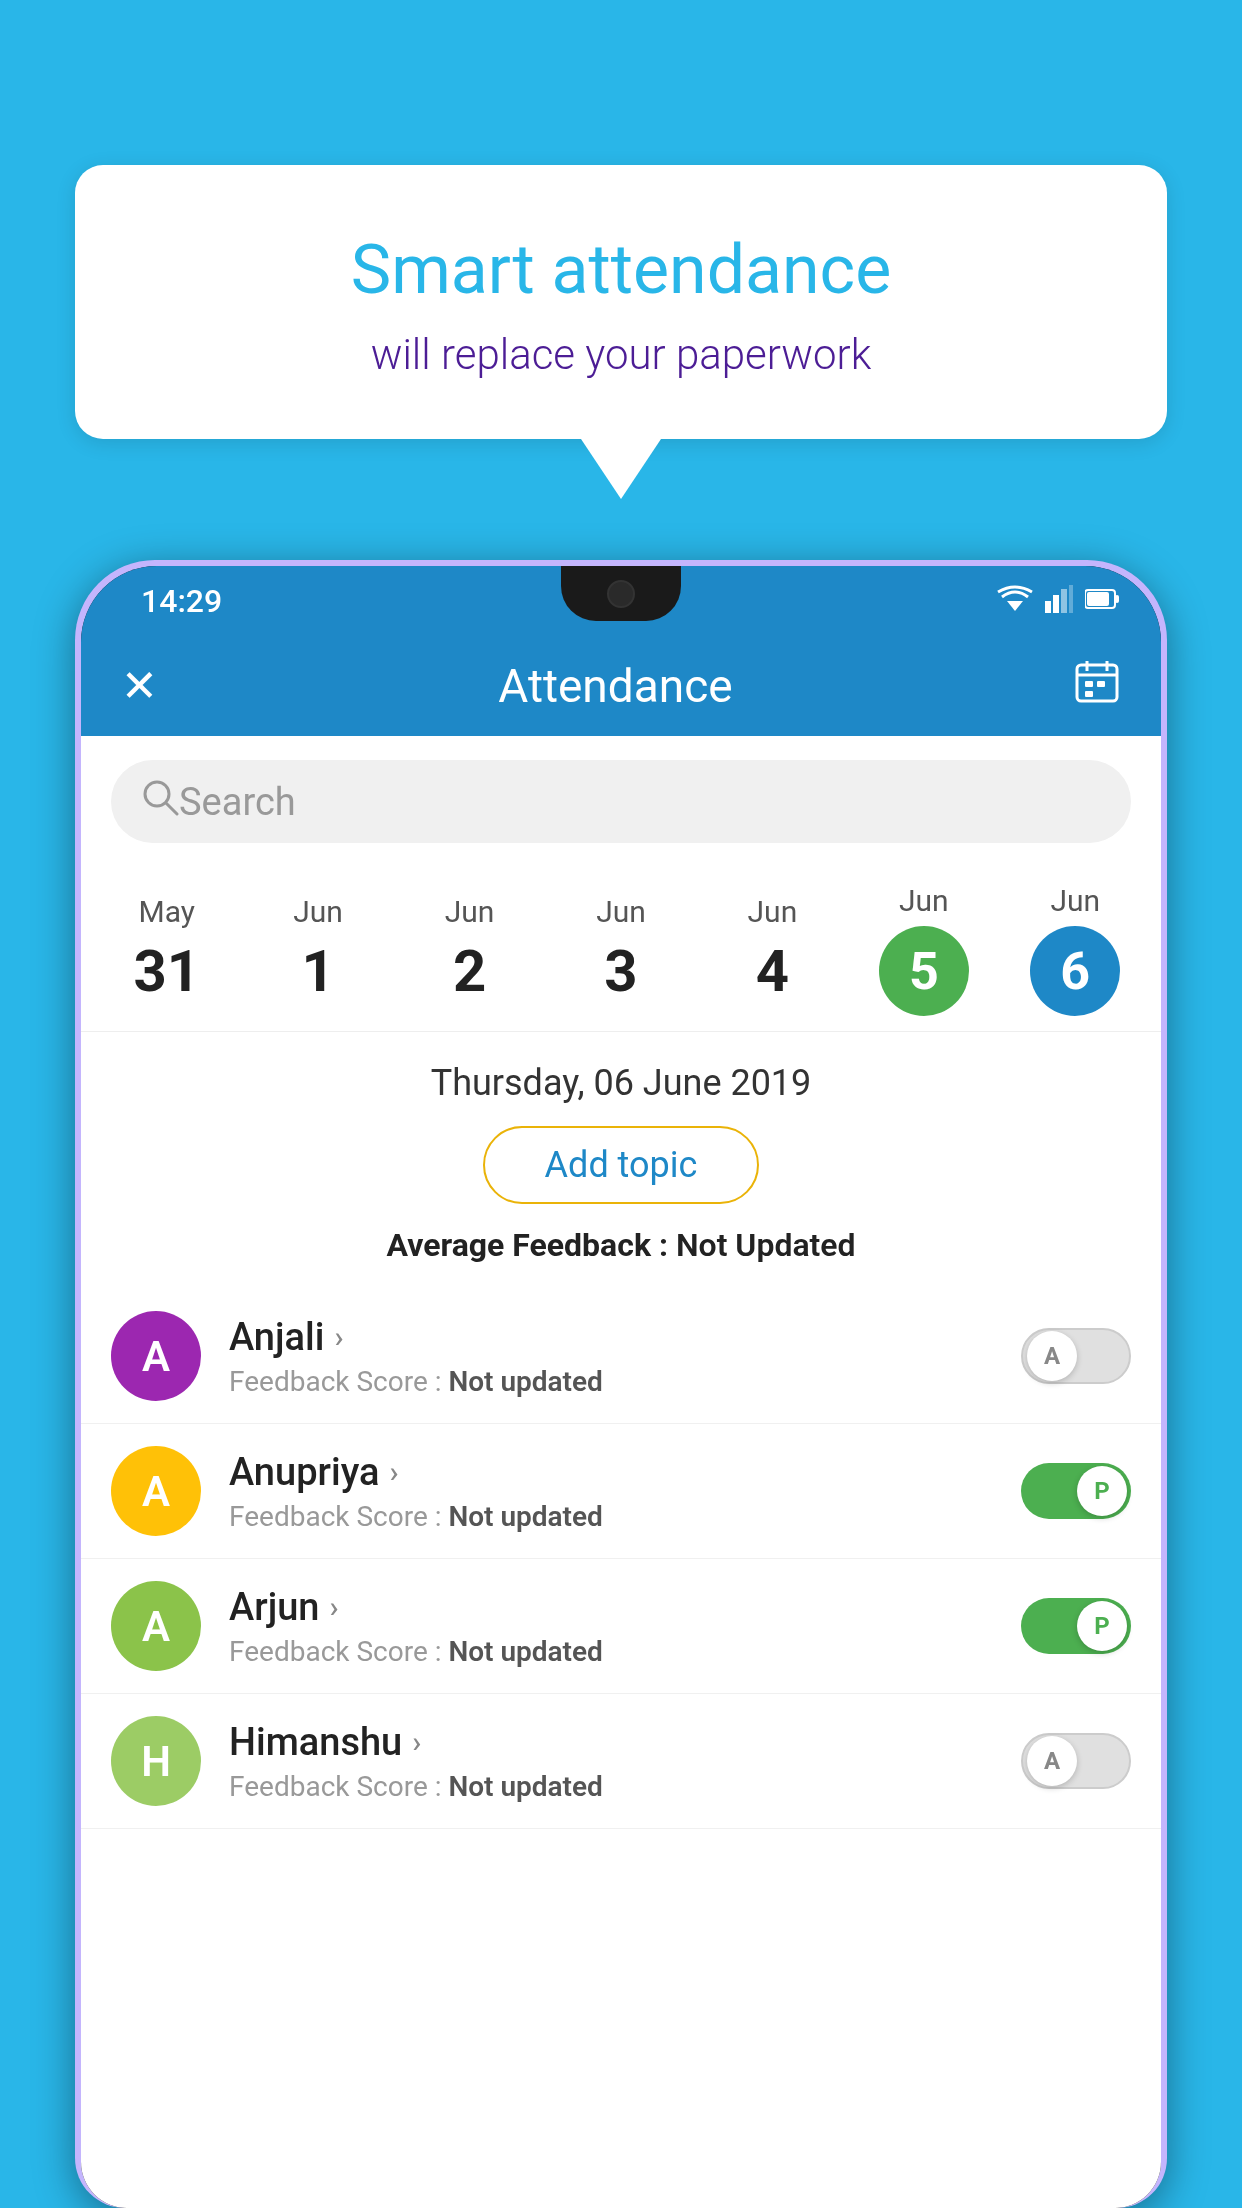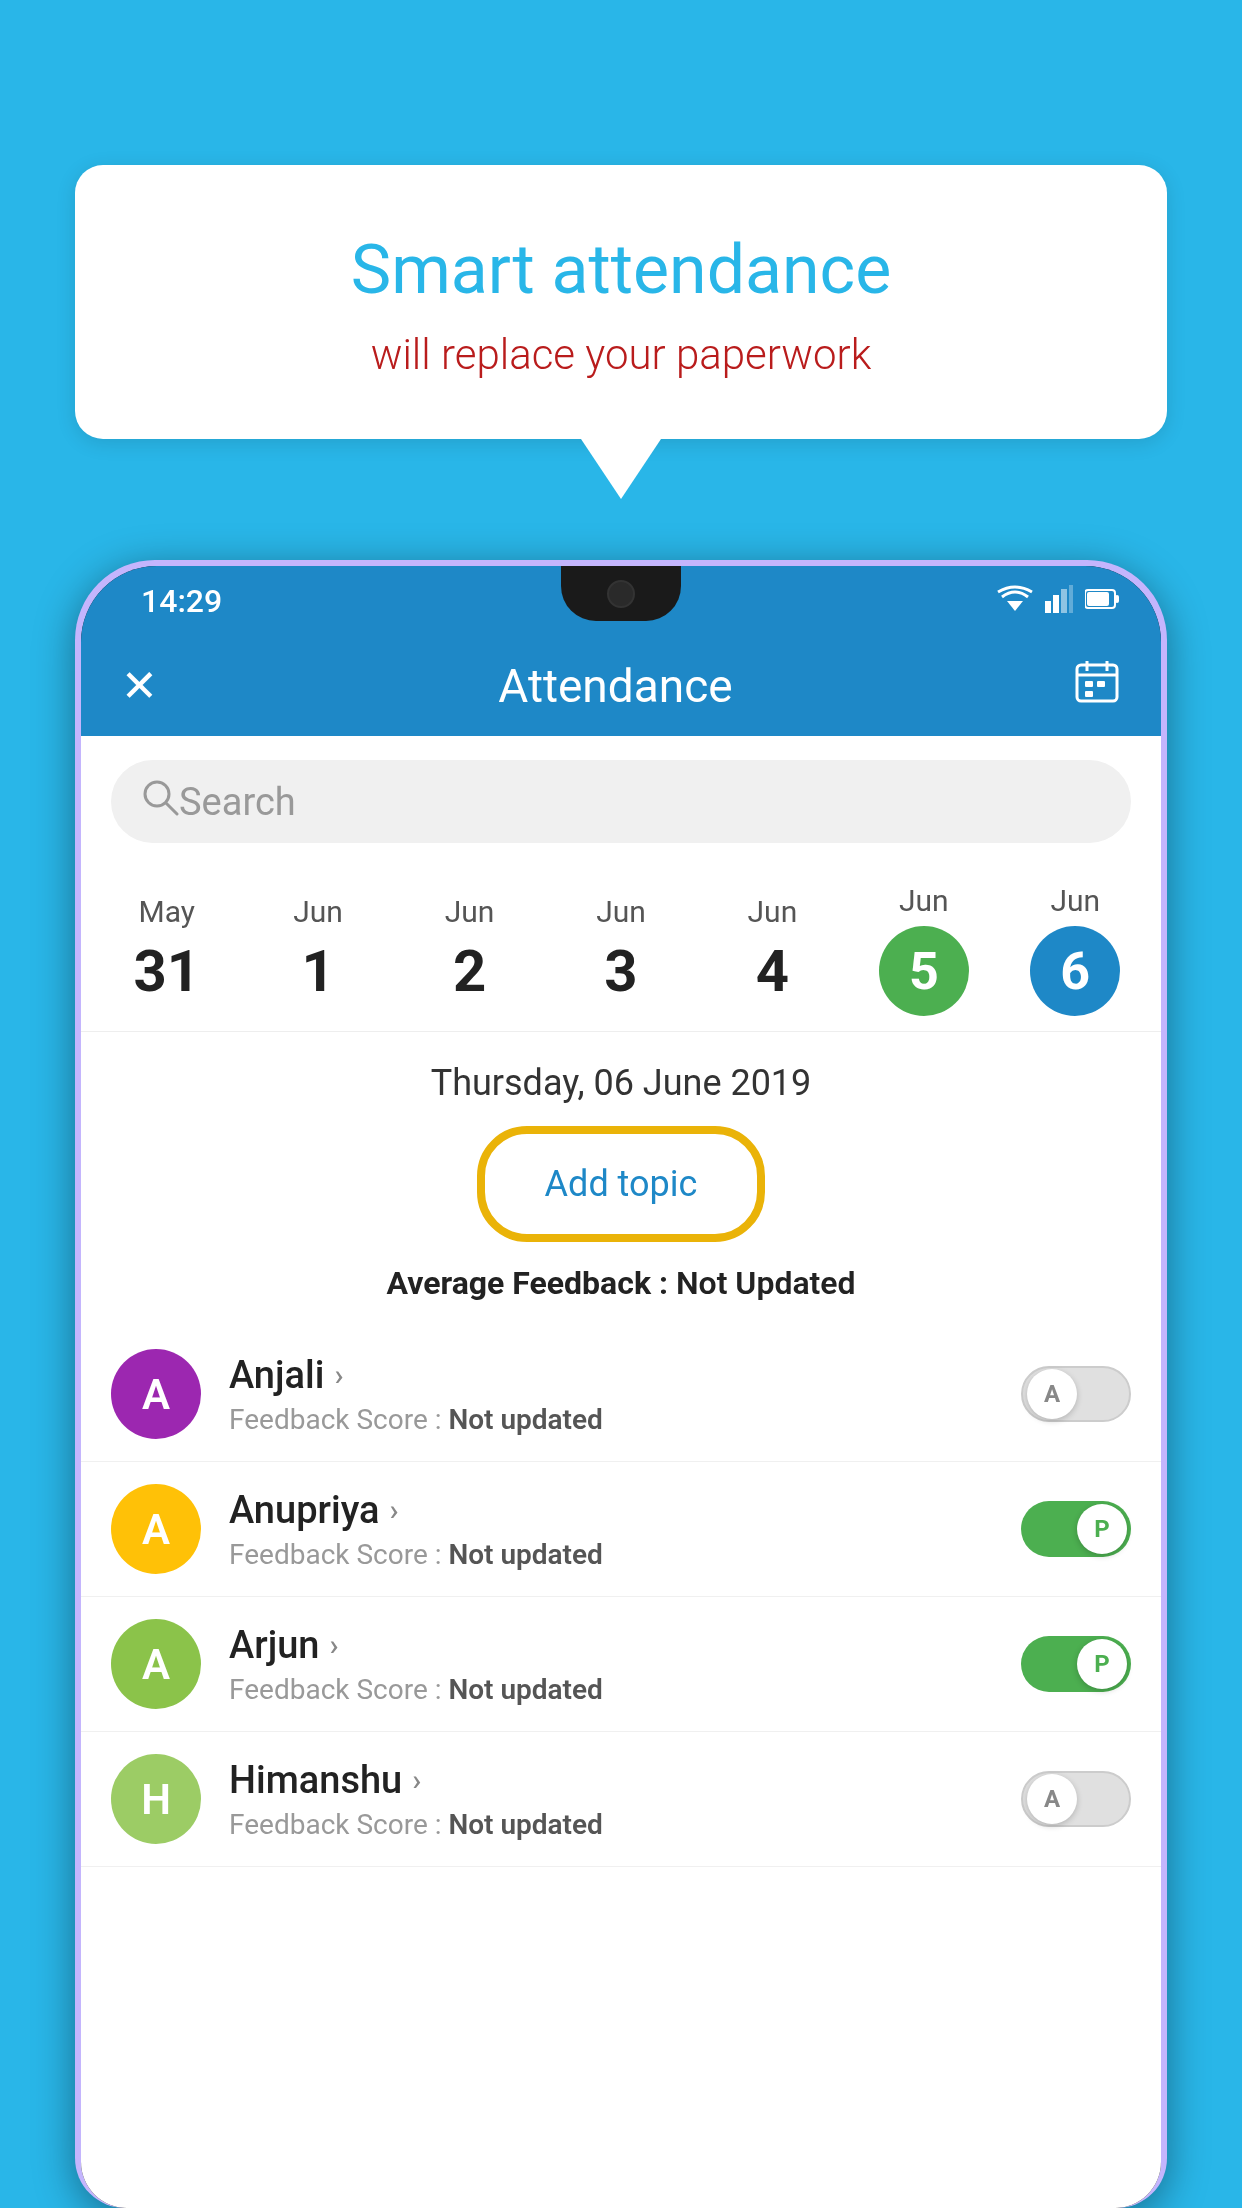--- a/index.html
+++ b/index.html
@@ -41,7 +41,7 @@
       margin-bottom: 20px;
     }
     .bubble-subtitle {
-      color: #b91c1c;
+      color: #4c1d95;
       font-size: 42px;
       font-weight: 300;
     }

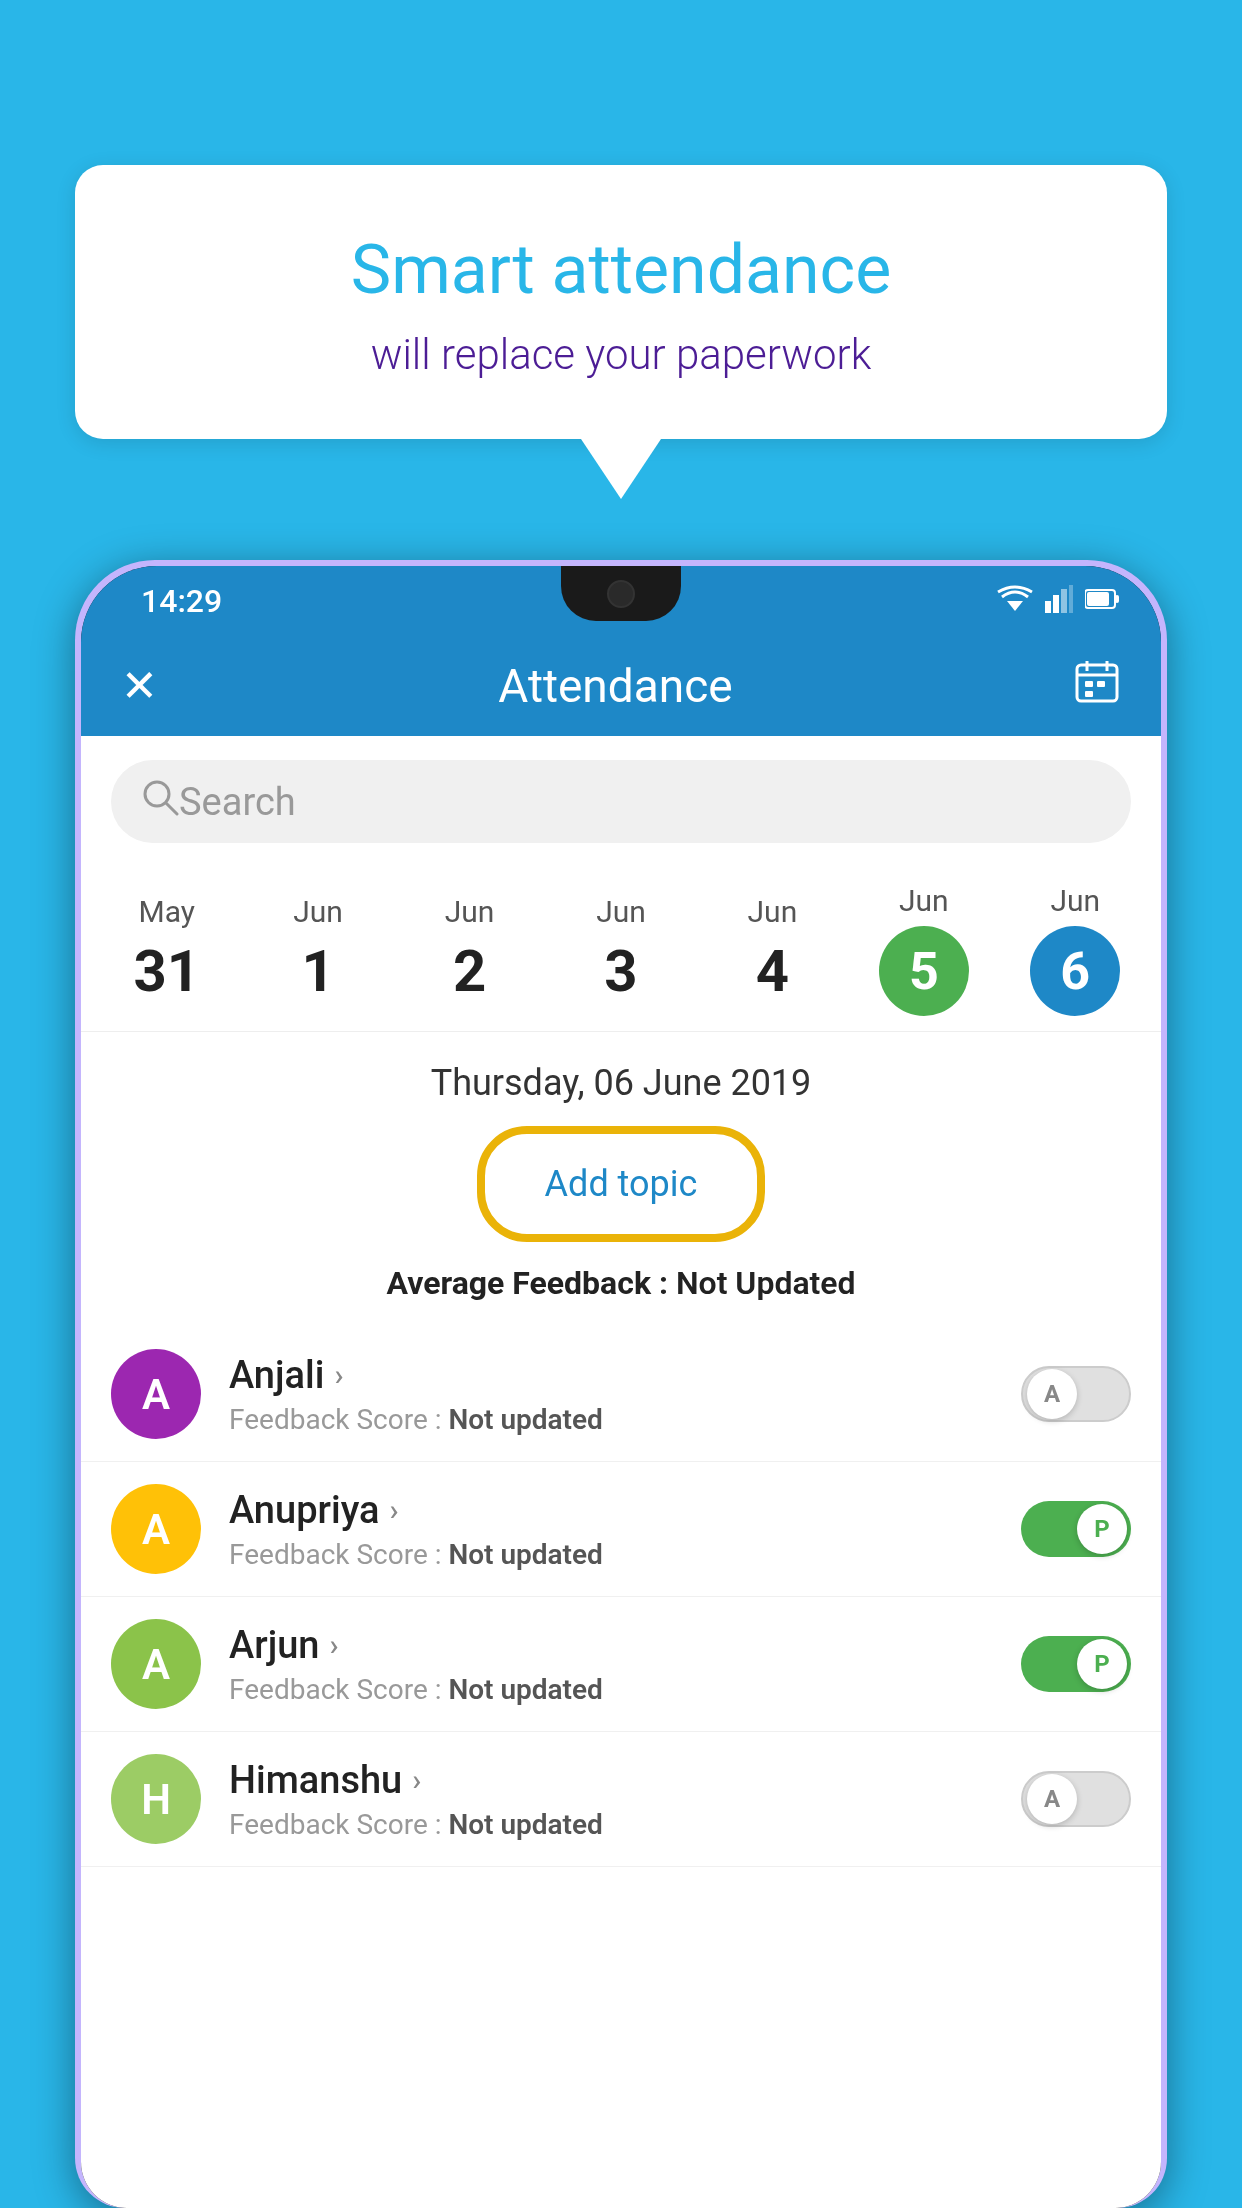--- a/index.html
+++ b/index.html
@@ -240,11 +240,11 @@
       margin-bottom: 22px;
     }
     .add-topic-btn {
-      border: 8px solid #eab308;
+      border: 2px solid #eab308;
       color: #1E88C7;
       background: white;
       border-radius: 50px;
-      padding: 29px 60px;
+      padding: 16px 60px;
       font-size: 36px;
       cursor: pointer;
       display: inline-block;

